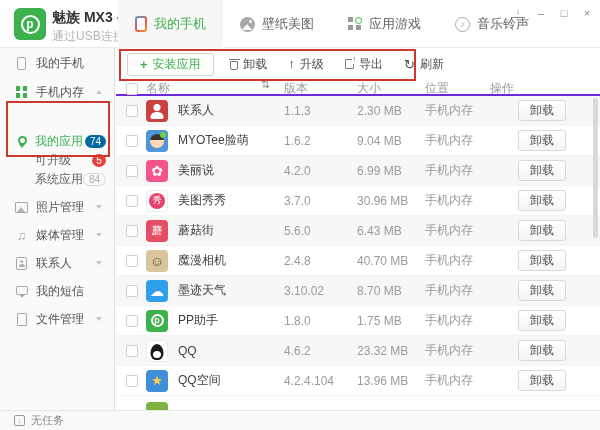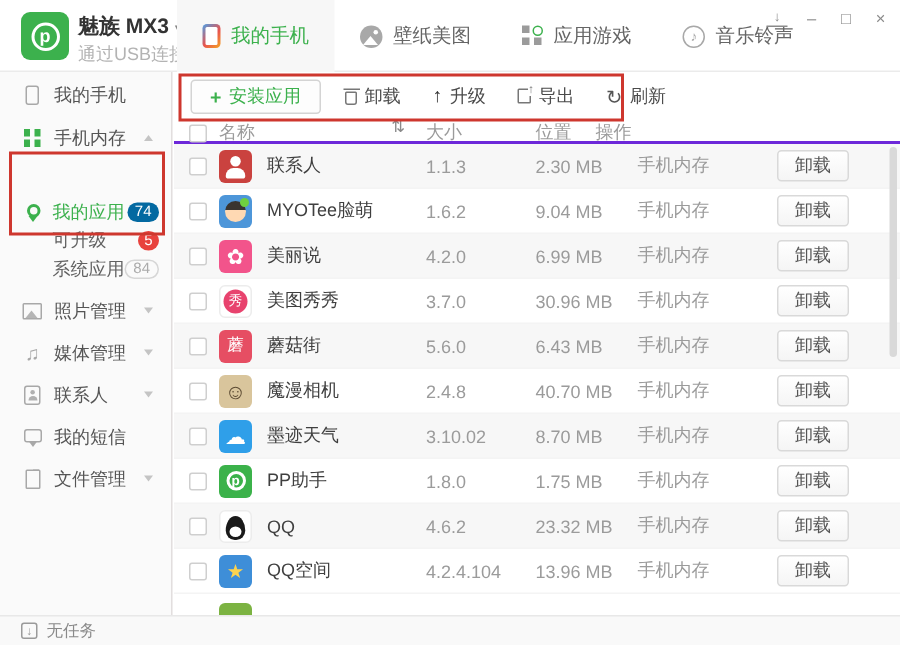--- a/index.html
+++ b/index.html
@@ -308,6 +308,7 @@
         <span>名称</span>
         <span class="sort">⇅</span>
       </span>
+      <span>版本</span>
       <span>大小</span>
       <span>位置</span>
       <span class="hact">操作</span>

